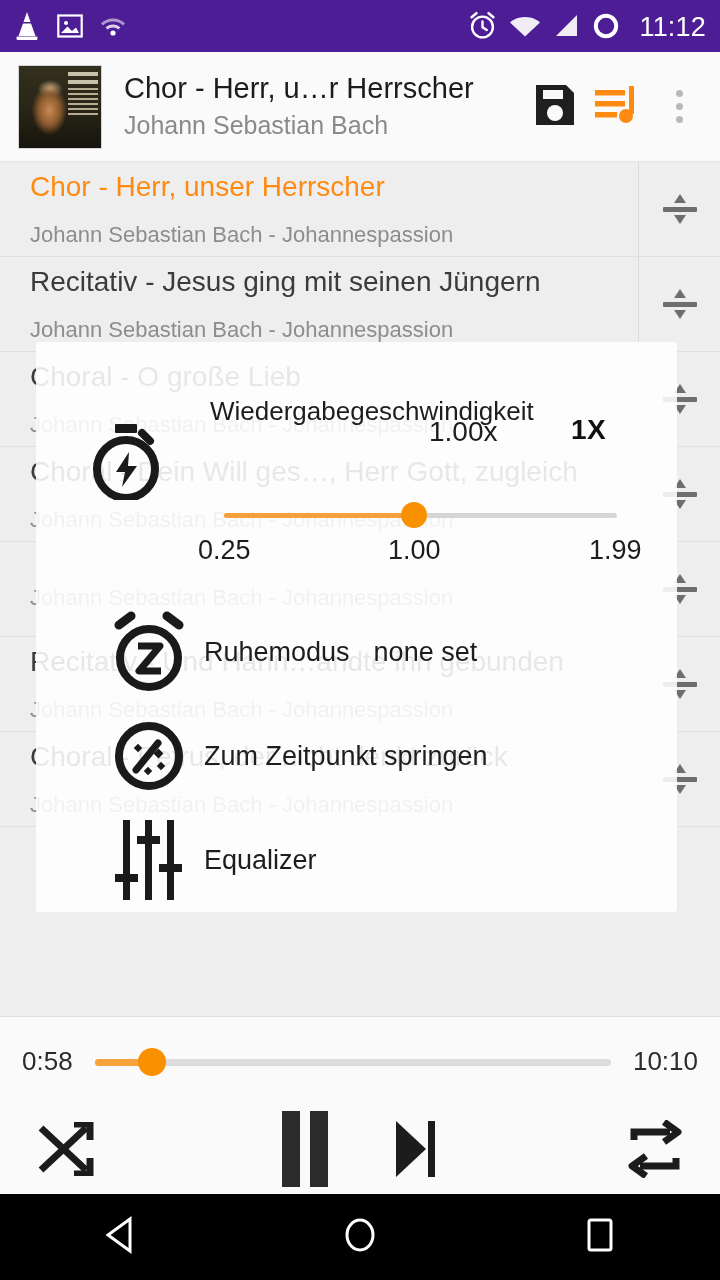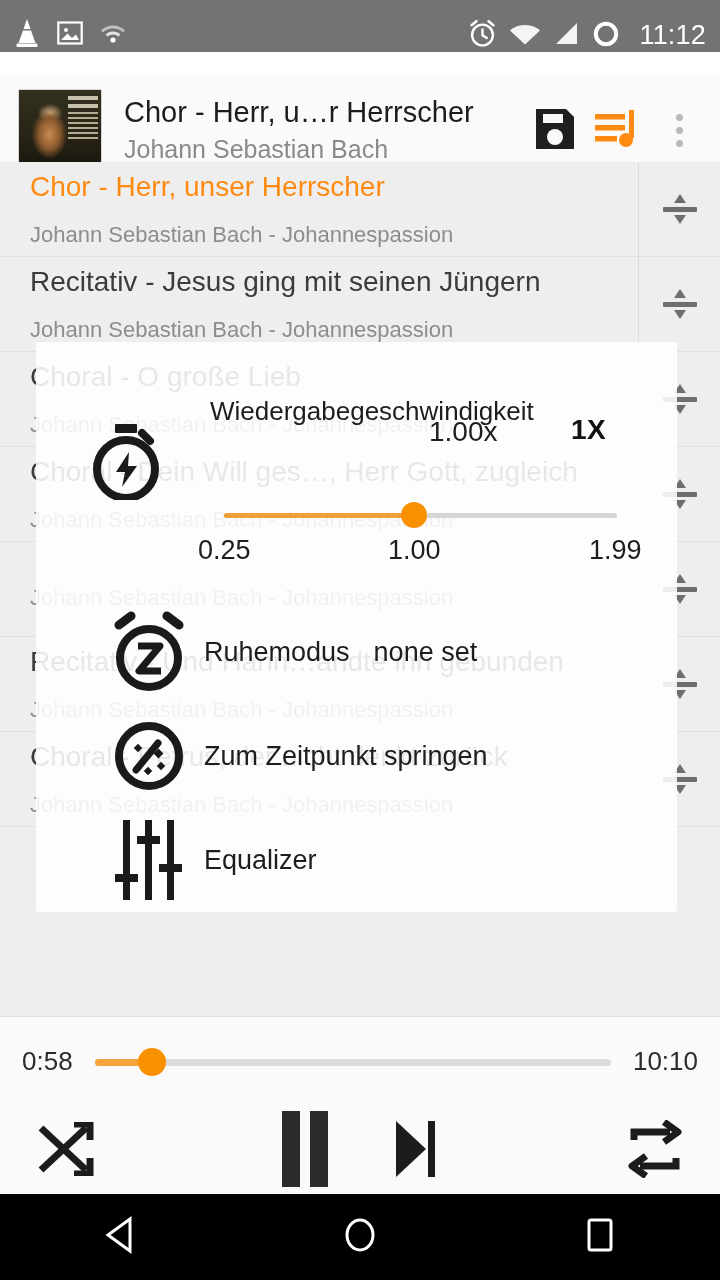--- a/index.html
+++ b/index.html
@@ -15,9 +15,9 @@
   .statusbar {
     position: absolute; top: 0; left: 0;
     width: 720px; height: 52px;
-    background: #737373;
-    display: flex; align-items: flex-end;
-    padding: 0 14px;
+    background: #4c1d95;
+    display: flex; align-items: flex-start;
+    padding: 11px 14px;
   }
   .sb-left { display: flex; align-items: center; gap: 17px; }
   .sb-right { margin-left: auto; display: flex; align-items: center; gap: 13px; }

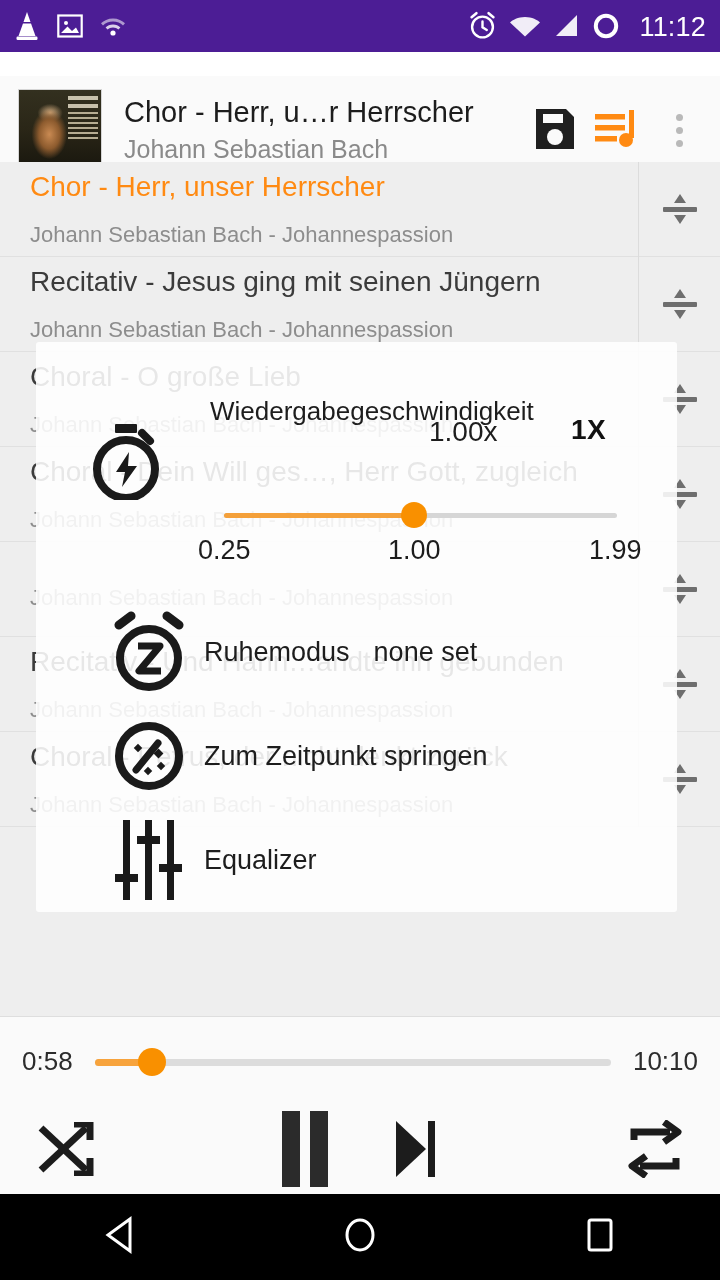--- a/index.html
+++ b/index.html
@@ -34,7 +34,6 @@
     display: flex; align-items: center;
     padding: 0 14px 0 18px;
     border-bottom: 1px solid #e4e4e4;
-    margin-top: 24px;
   }
   .albumart {
     width: 84px; height: 84px; flex: 0 0 84px;

